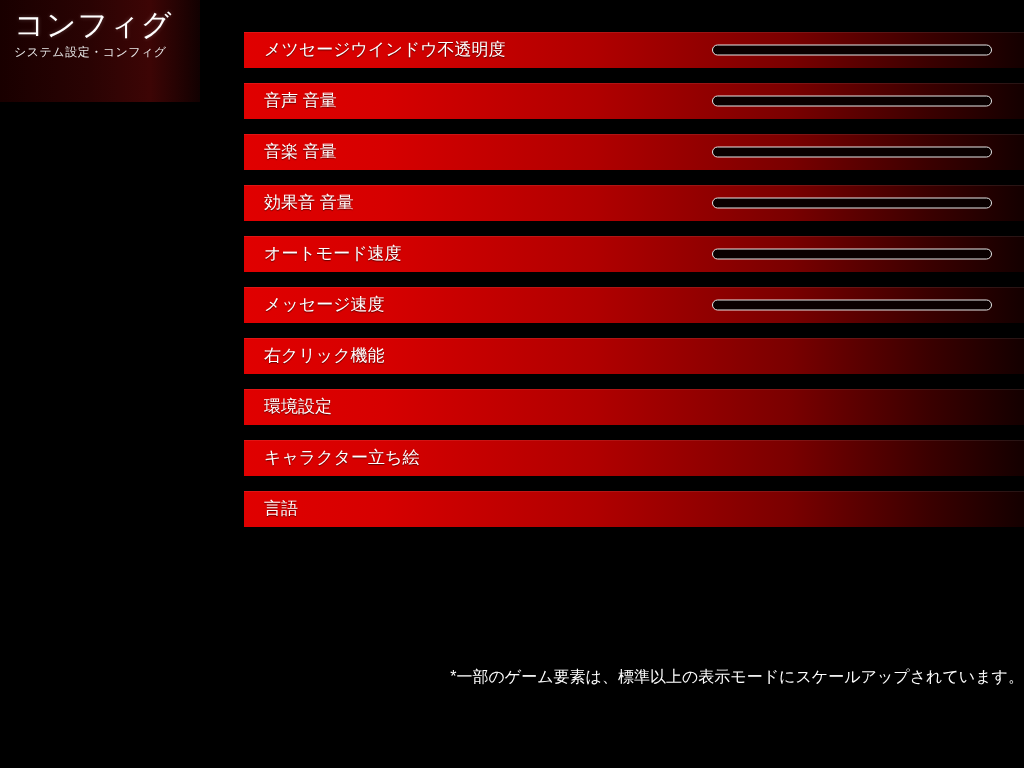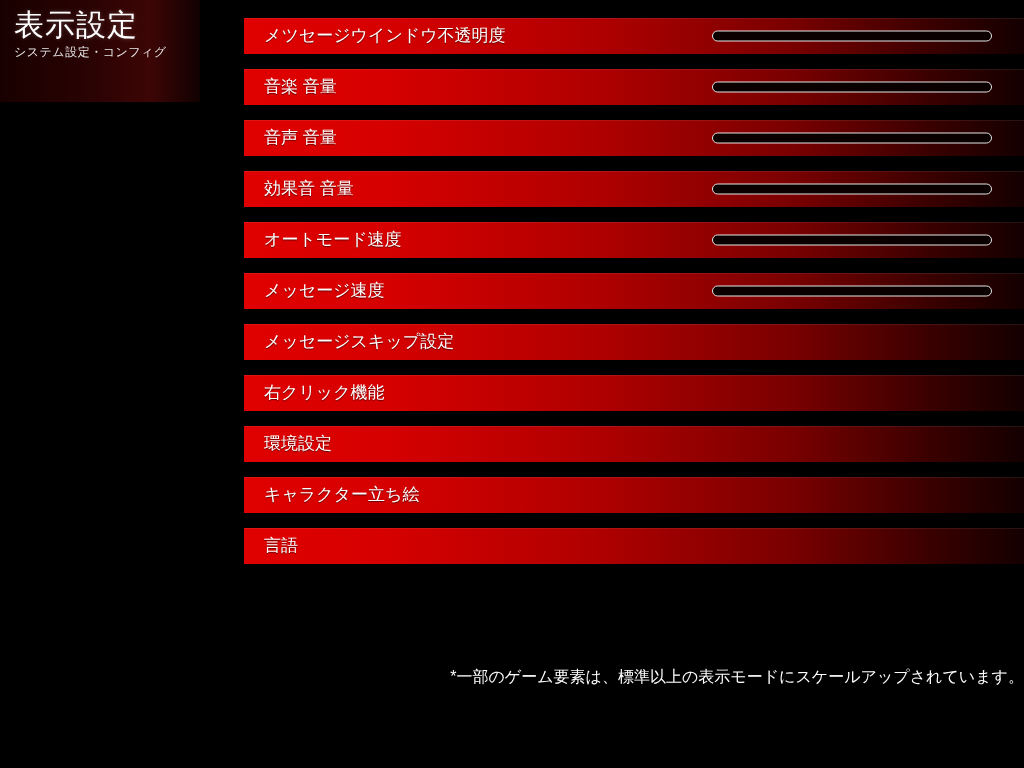--- a/index.html
+++ b/index.html
@@ -106,7 +106,7 @@
 <body>
 
 <div id="title-block">
-  <div id="title-main">表示設定</div>
+  <div id="title-main">コンフィグ</div>
   <div id="title-sub">システム設定・コンフィグ</div>
 </div>
 

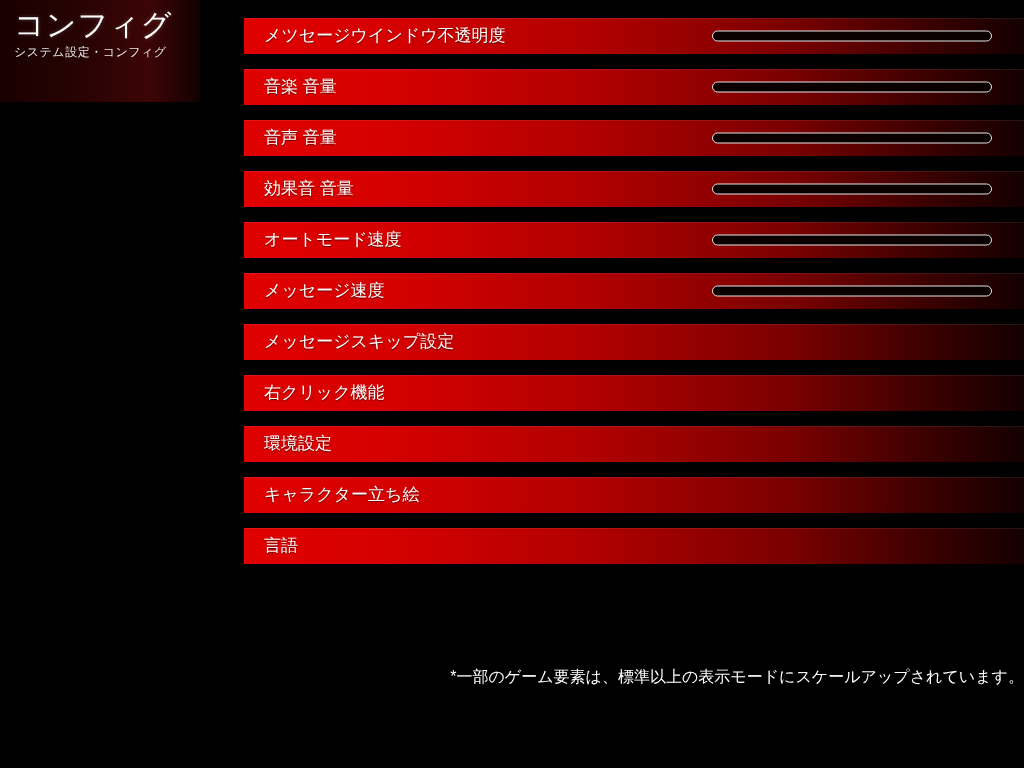--- a/index.html
+++ b/index.html
@@ -48,7 +48,7 @@
   #menu {
     position: absolute;
     left: 244px;
-    top: 18px;
+    top: 32px;
     width: 780px;
   }
   .row {

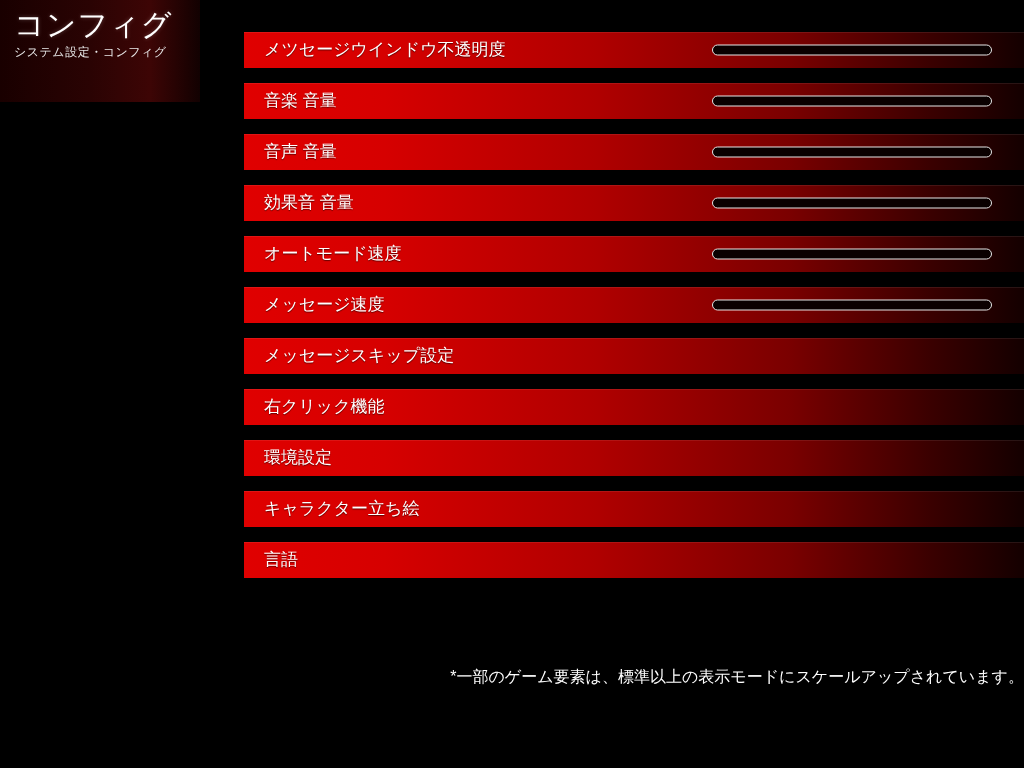--- a/index.html
+++ b/index.html
@@ -118,13 +118,13 @@
       </div>
     </div>
     <div class="row">
-      <div class="row-label">音楽 音量</div>
+      <div class="row-label">音声 音量</div>
       <div class="slider">
         <div class="fill" style="width: 0%;"></div>
       </div>
     </div>
     <div class="row">
-      <div class="row-label">音声 音量</div>
+      <div class="row-label">音楽 音量</div>
       <div class="slider">
         <div class="fill" style="width: 0%;"></div>
       </div>

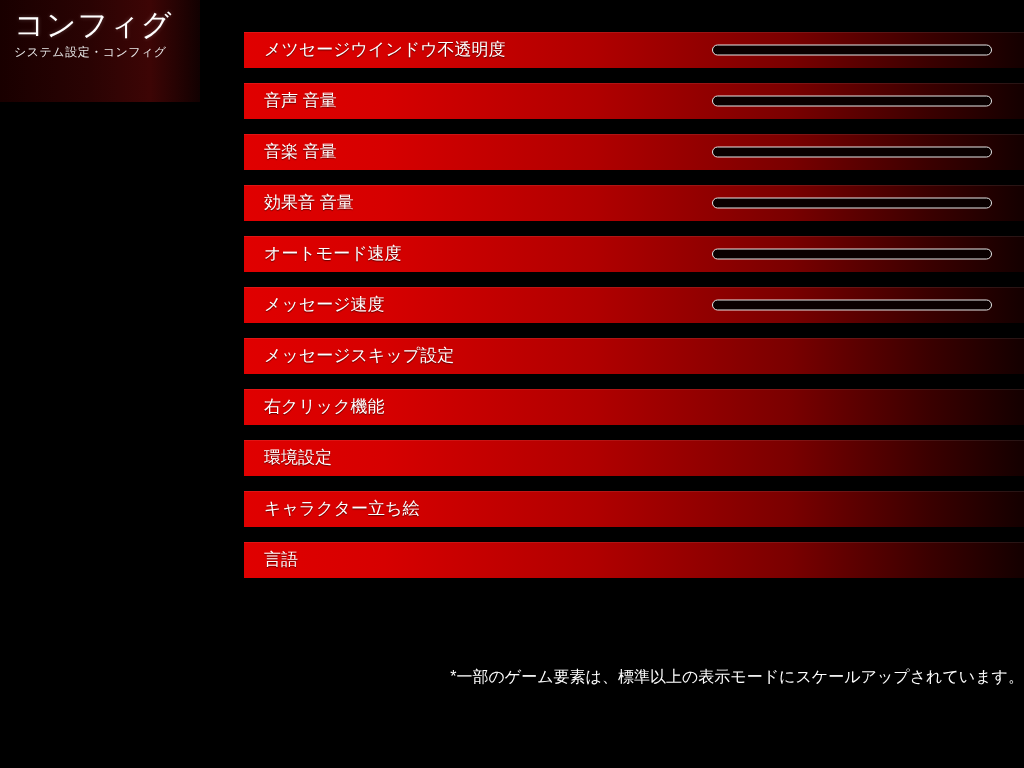--- a/index.html
+++ b/index.html
@@ -148,9 +148,6 @@
       </div>
     </div>
     <div class="row">
-      <div class="row-label">メッセージスキップ設定</div>
-    </div>
-    <div class="row">
       <div class="row-label">右クリック機能</div>
     </div>
     <div class="row">

